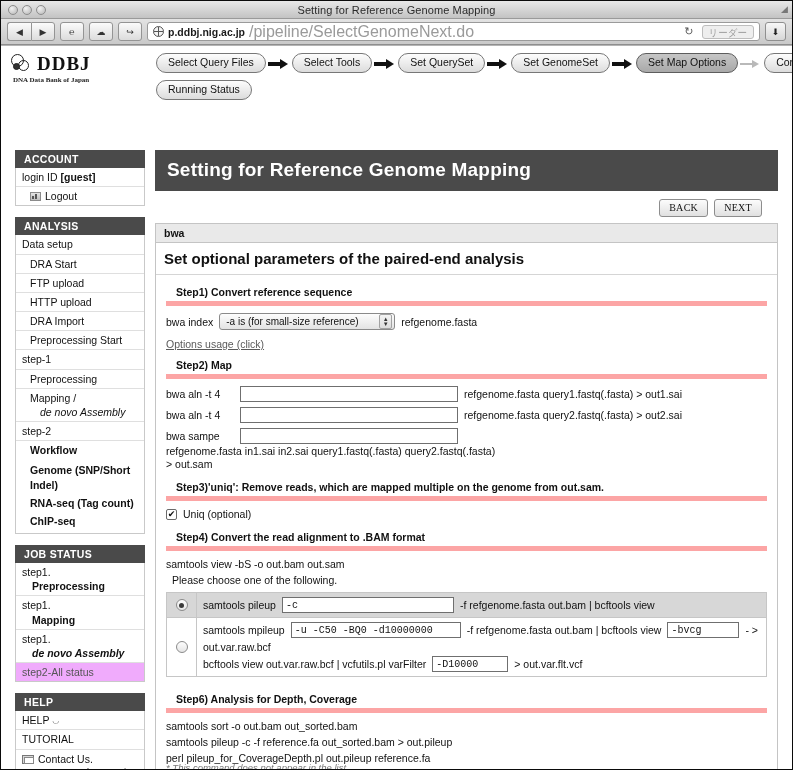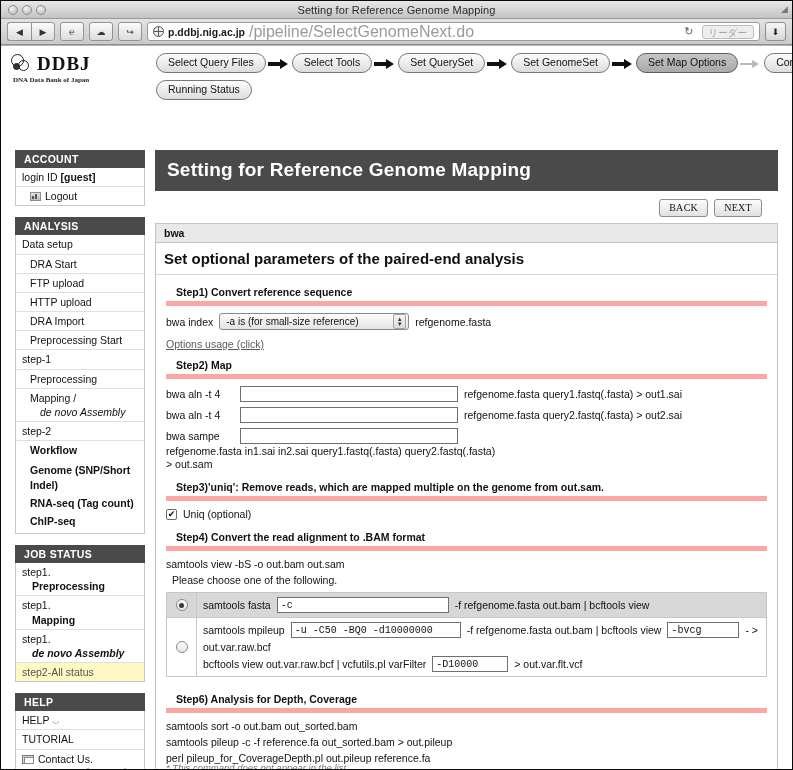--- a/index.html
+++ b/index.html
@@ -421,7 +421,7 @@
               <div class="step-h">Step1) Convert reference sequence</div>
               <div class="line">
                 <span class="lbl">bwa index</span>
-                <span class="selbox" style="width:190px">
+                <span class="selbox" style="width:176px">
                   <span class="sel-txt">-a is (for small-size reference)</span>
                   <span class="arrows">▲<br>▼</span>
                 </span>

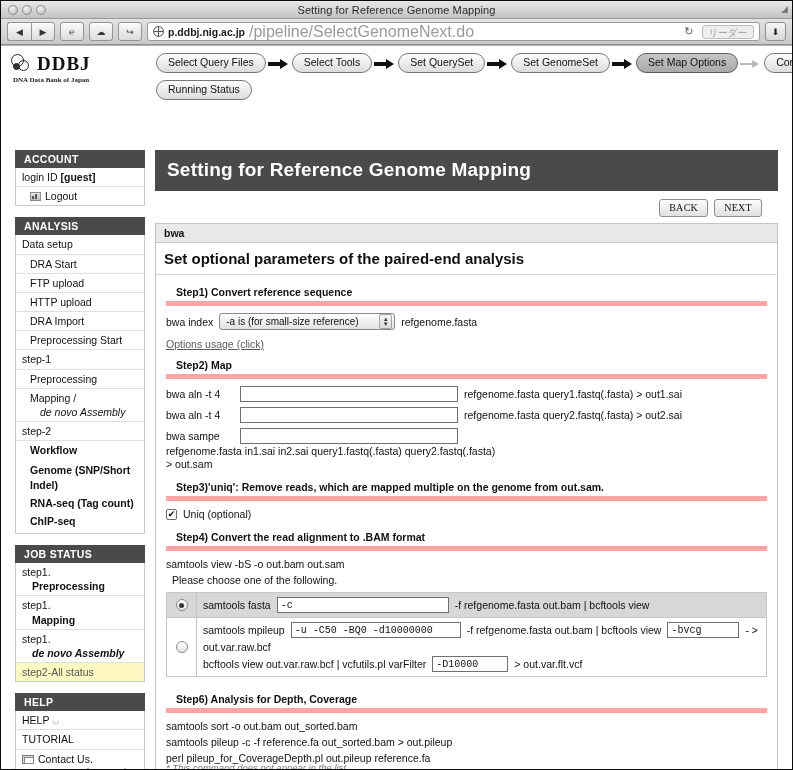--- a/index.html
+++ b/index.html
@@ -467,7 +467,7 @@
                   </div>
                   <div class="choice-main">
                     <div class="line" style="margin:0">
-                      <span class="lbl">samtools fasta</span>
+                      <span class="lbl">samtools pileup</span>
                       <span class="txtin" style="width:172px">-c</span>
                       <span class="lbl">-f refgenome.fasta out.bam | bcftools view</span>
                     </div>

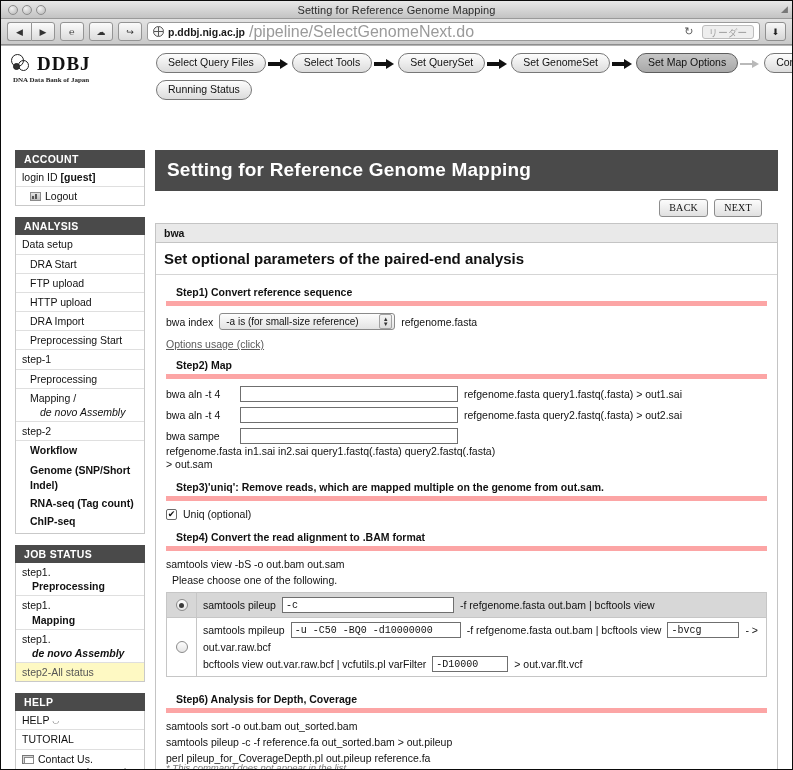--- a/index.html
+++ b/index.html
@@ -153,7 +153,7 @@
   .srow:last-child { border-bottom:none; }
   .srow.sub { padding-left:14px; }
   .srow.sub2 { padding-left:14px;font-weight:bold; }
-  .srow.grey { background:#fef9c3; color:#555; }
+  .srow.grey { background:#f0abfc; color:#555; }
   .srow.head { padding-left:6px; }
   .srow b { font-weight:bold; }
   .ital { font-style:italic; }

